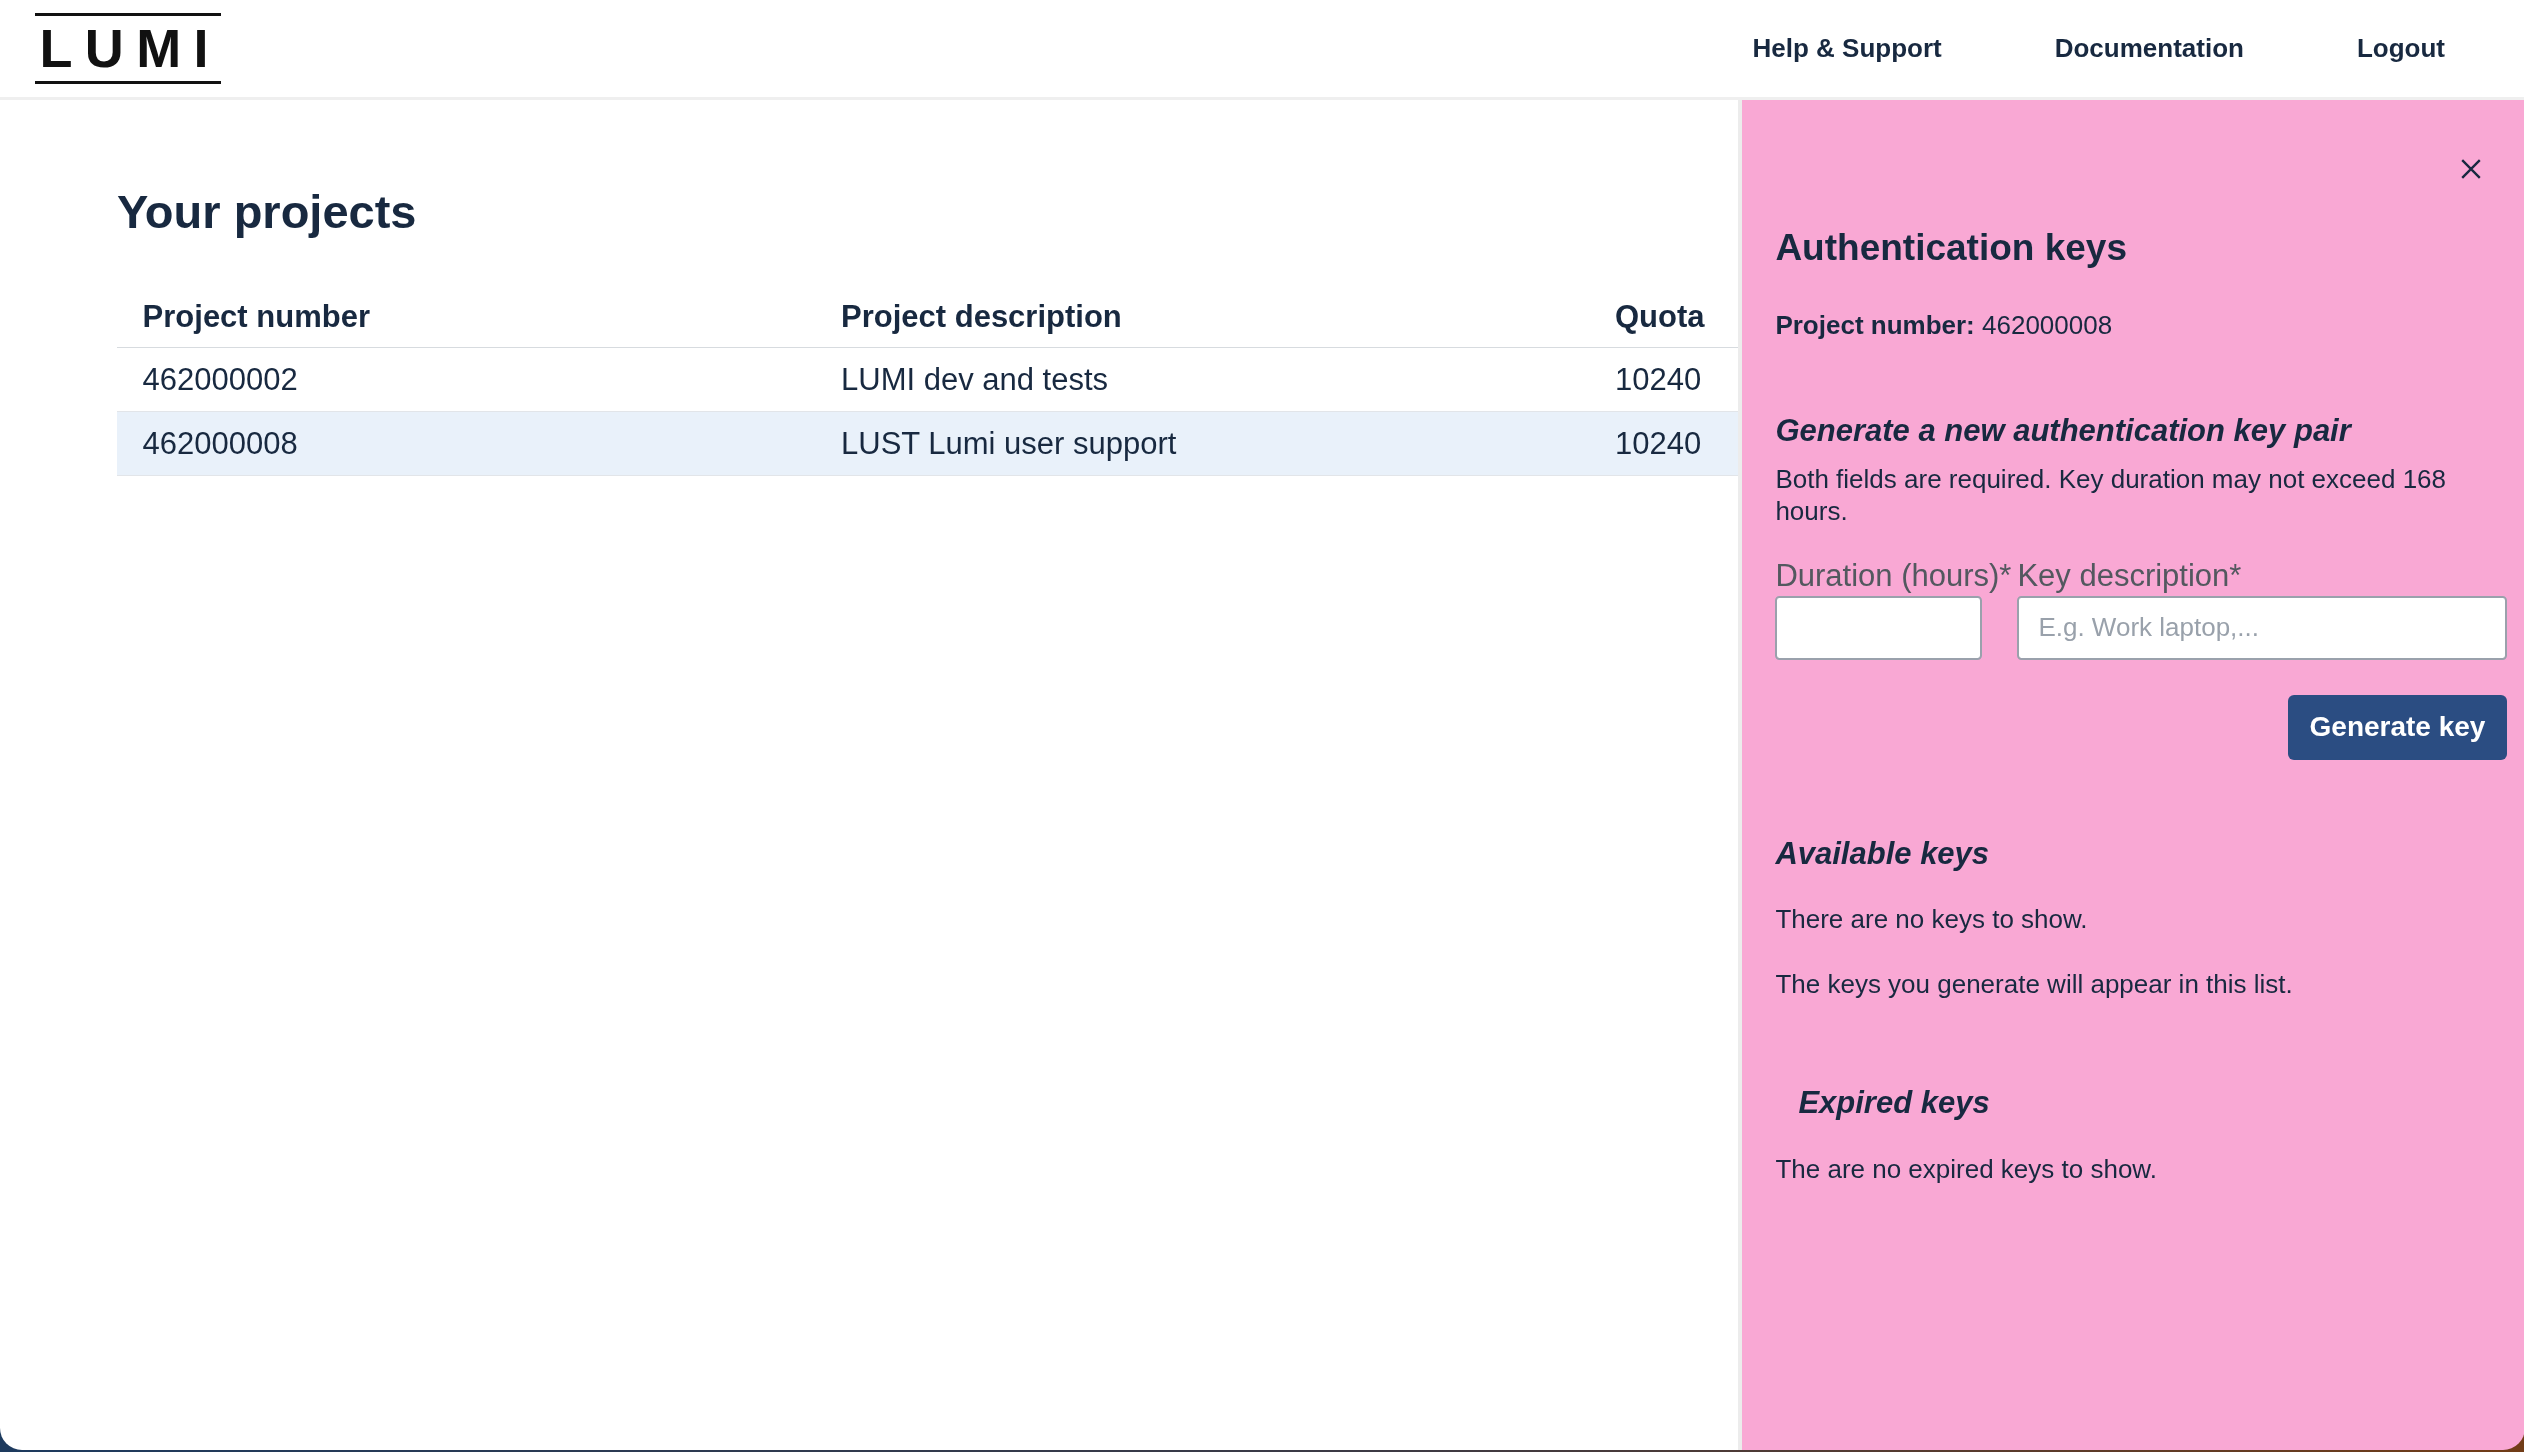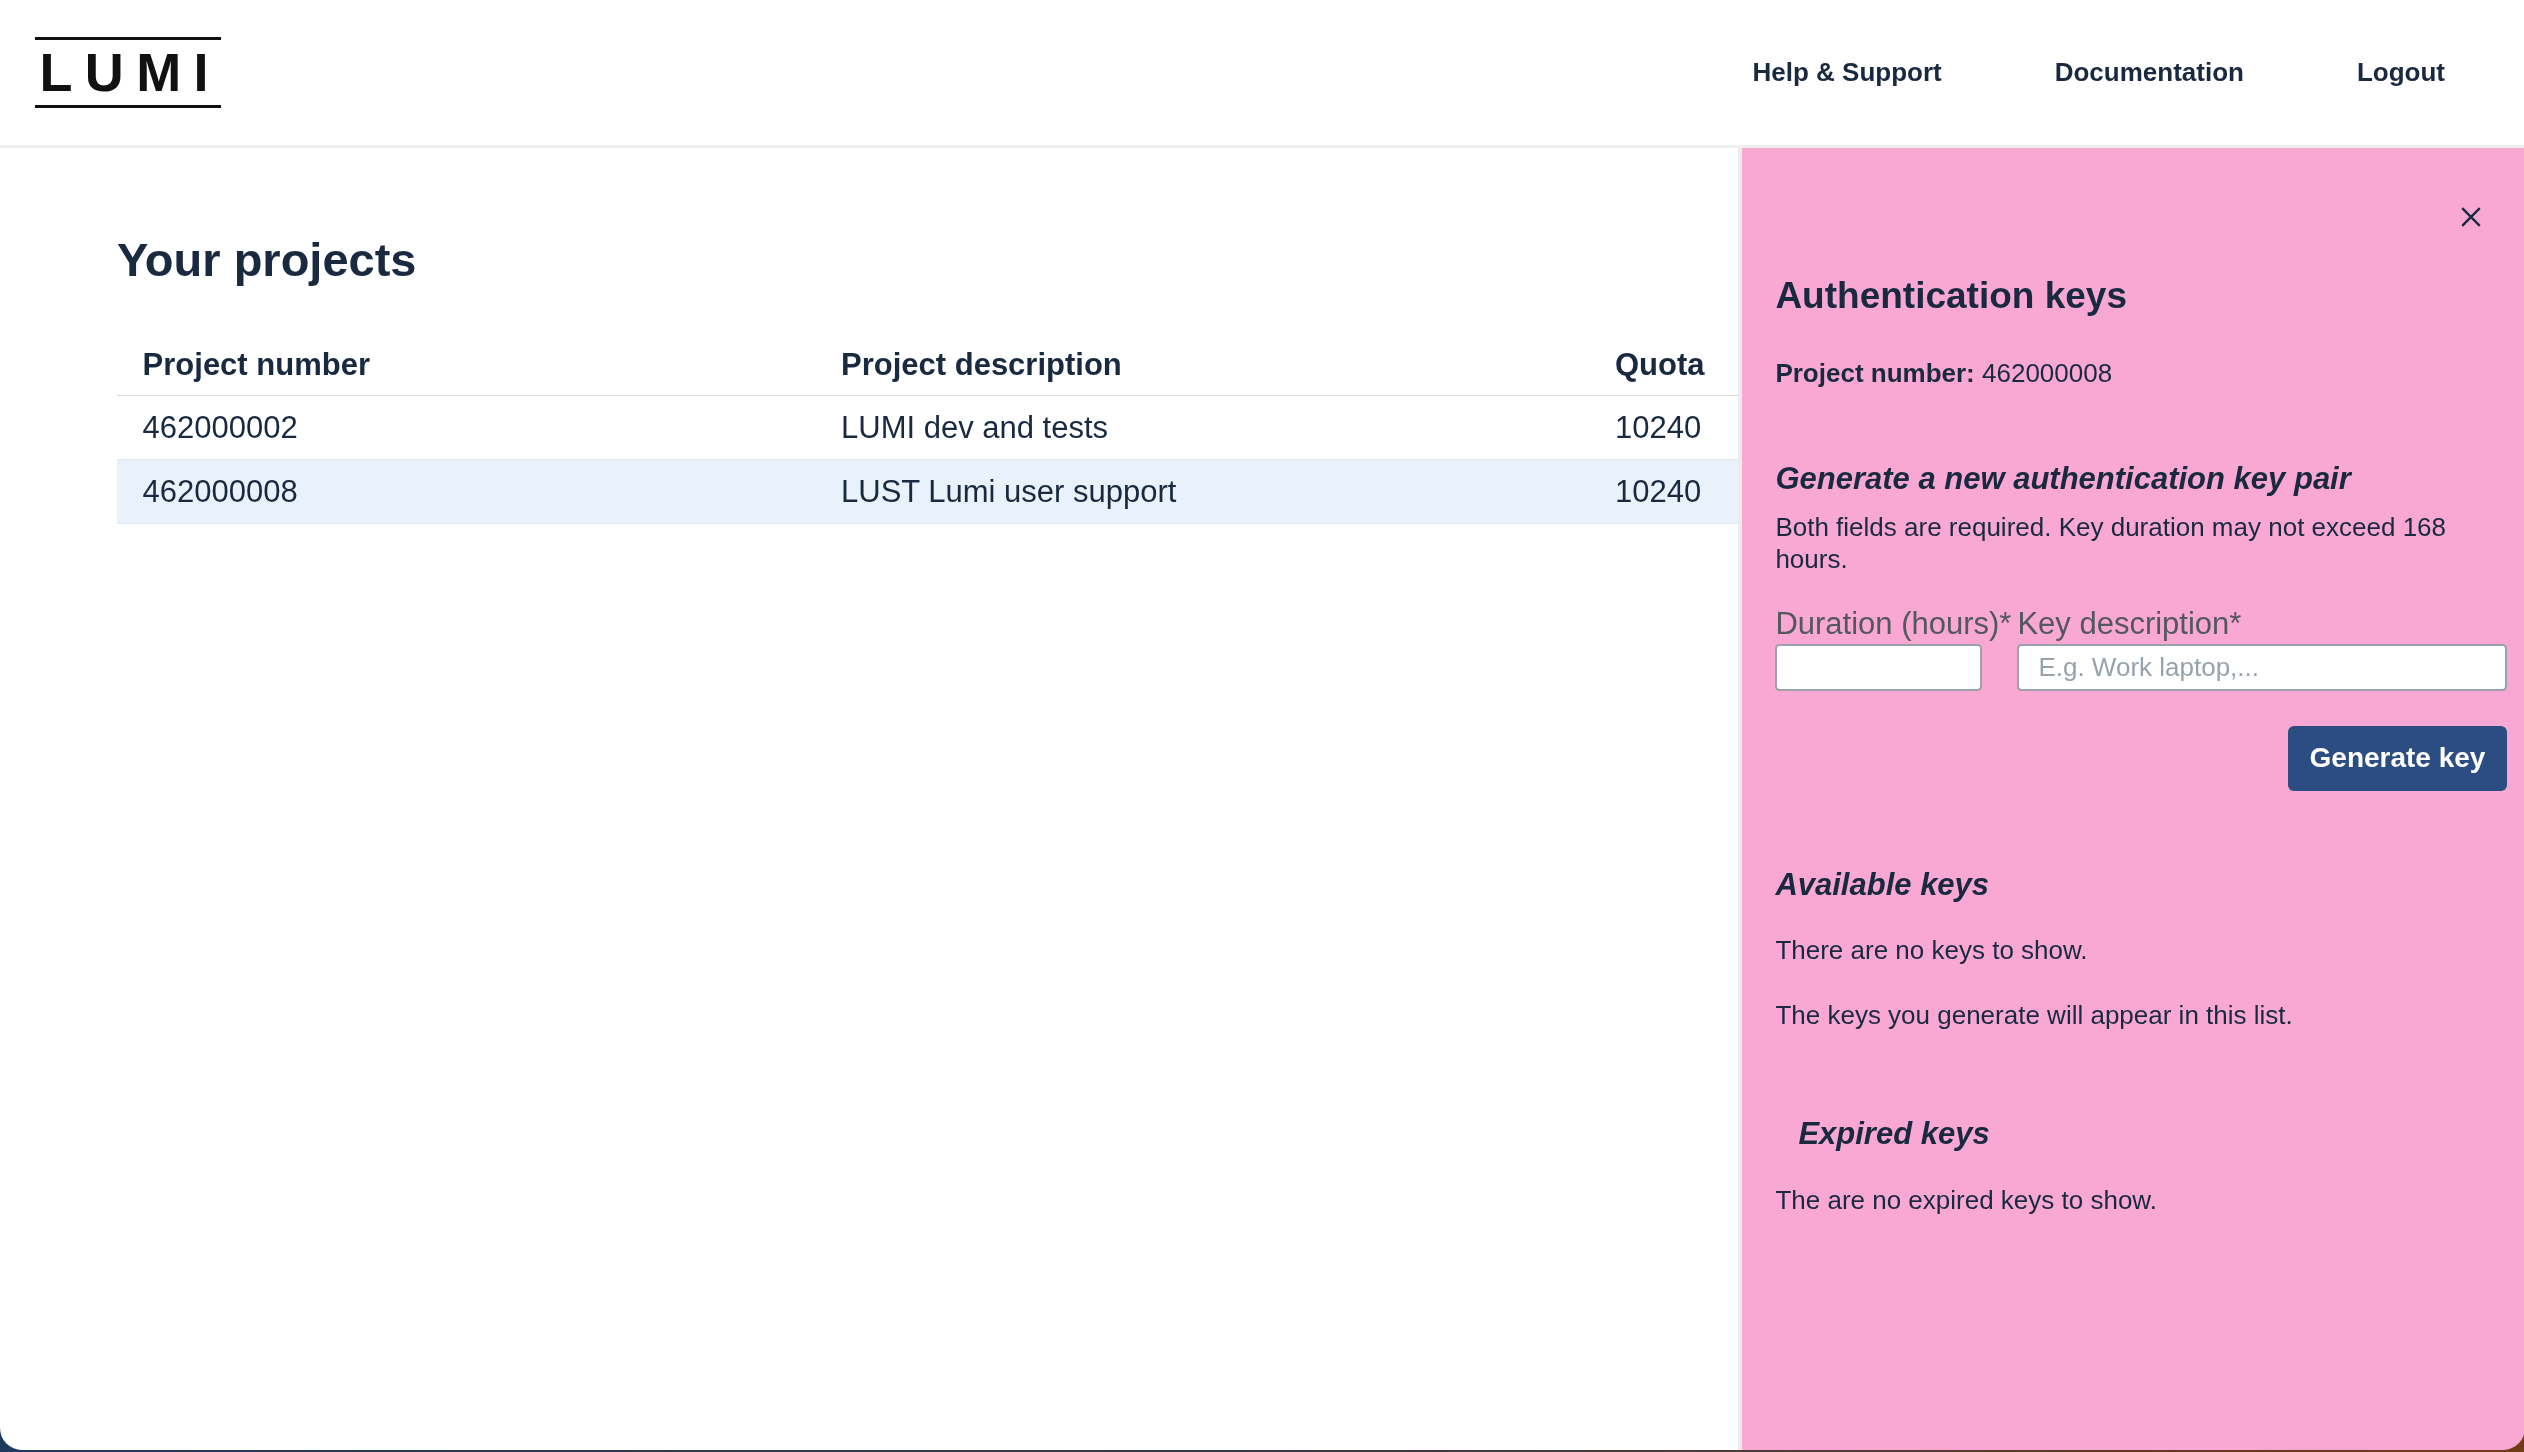--- a/index.html
+++ b/index.html
@@ -13,7 +13,7 @@
 
   
   .header {
-    height:148px; background:#ffffff; border-bottom:3.7px solid #efefef;
+    height:100px; background:#ffffff; border-bottom:3.7px solid #efefef;
     display:flex; align-items:center; flex:0 0 auto;
   }
   .logo {

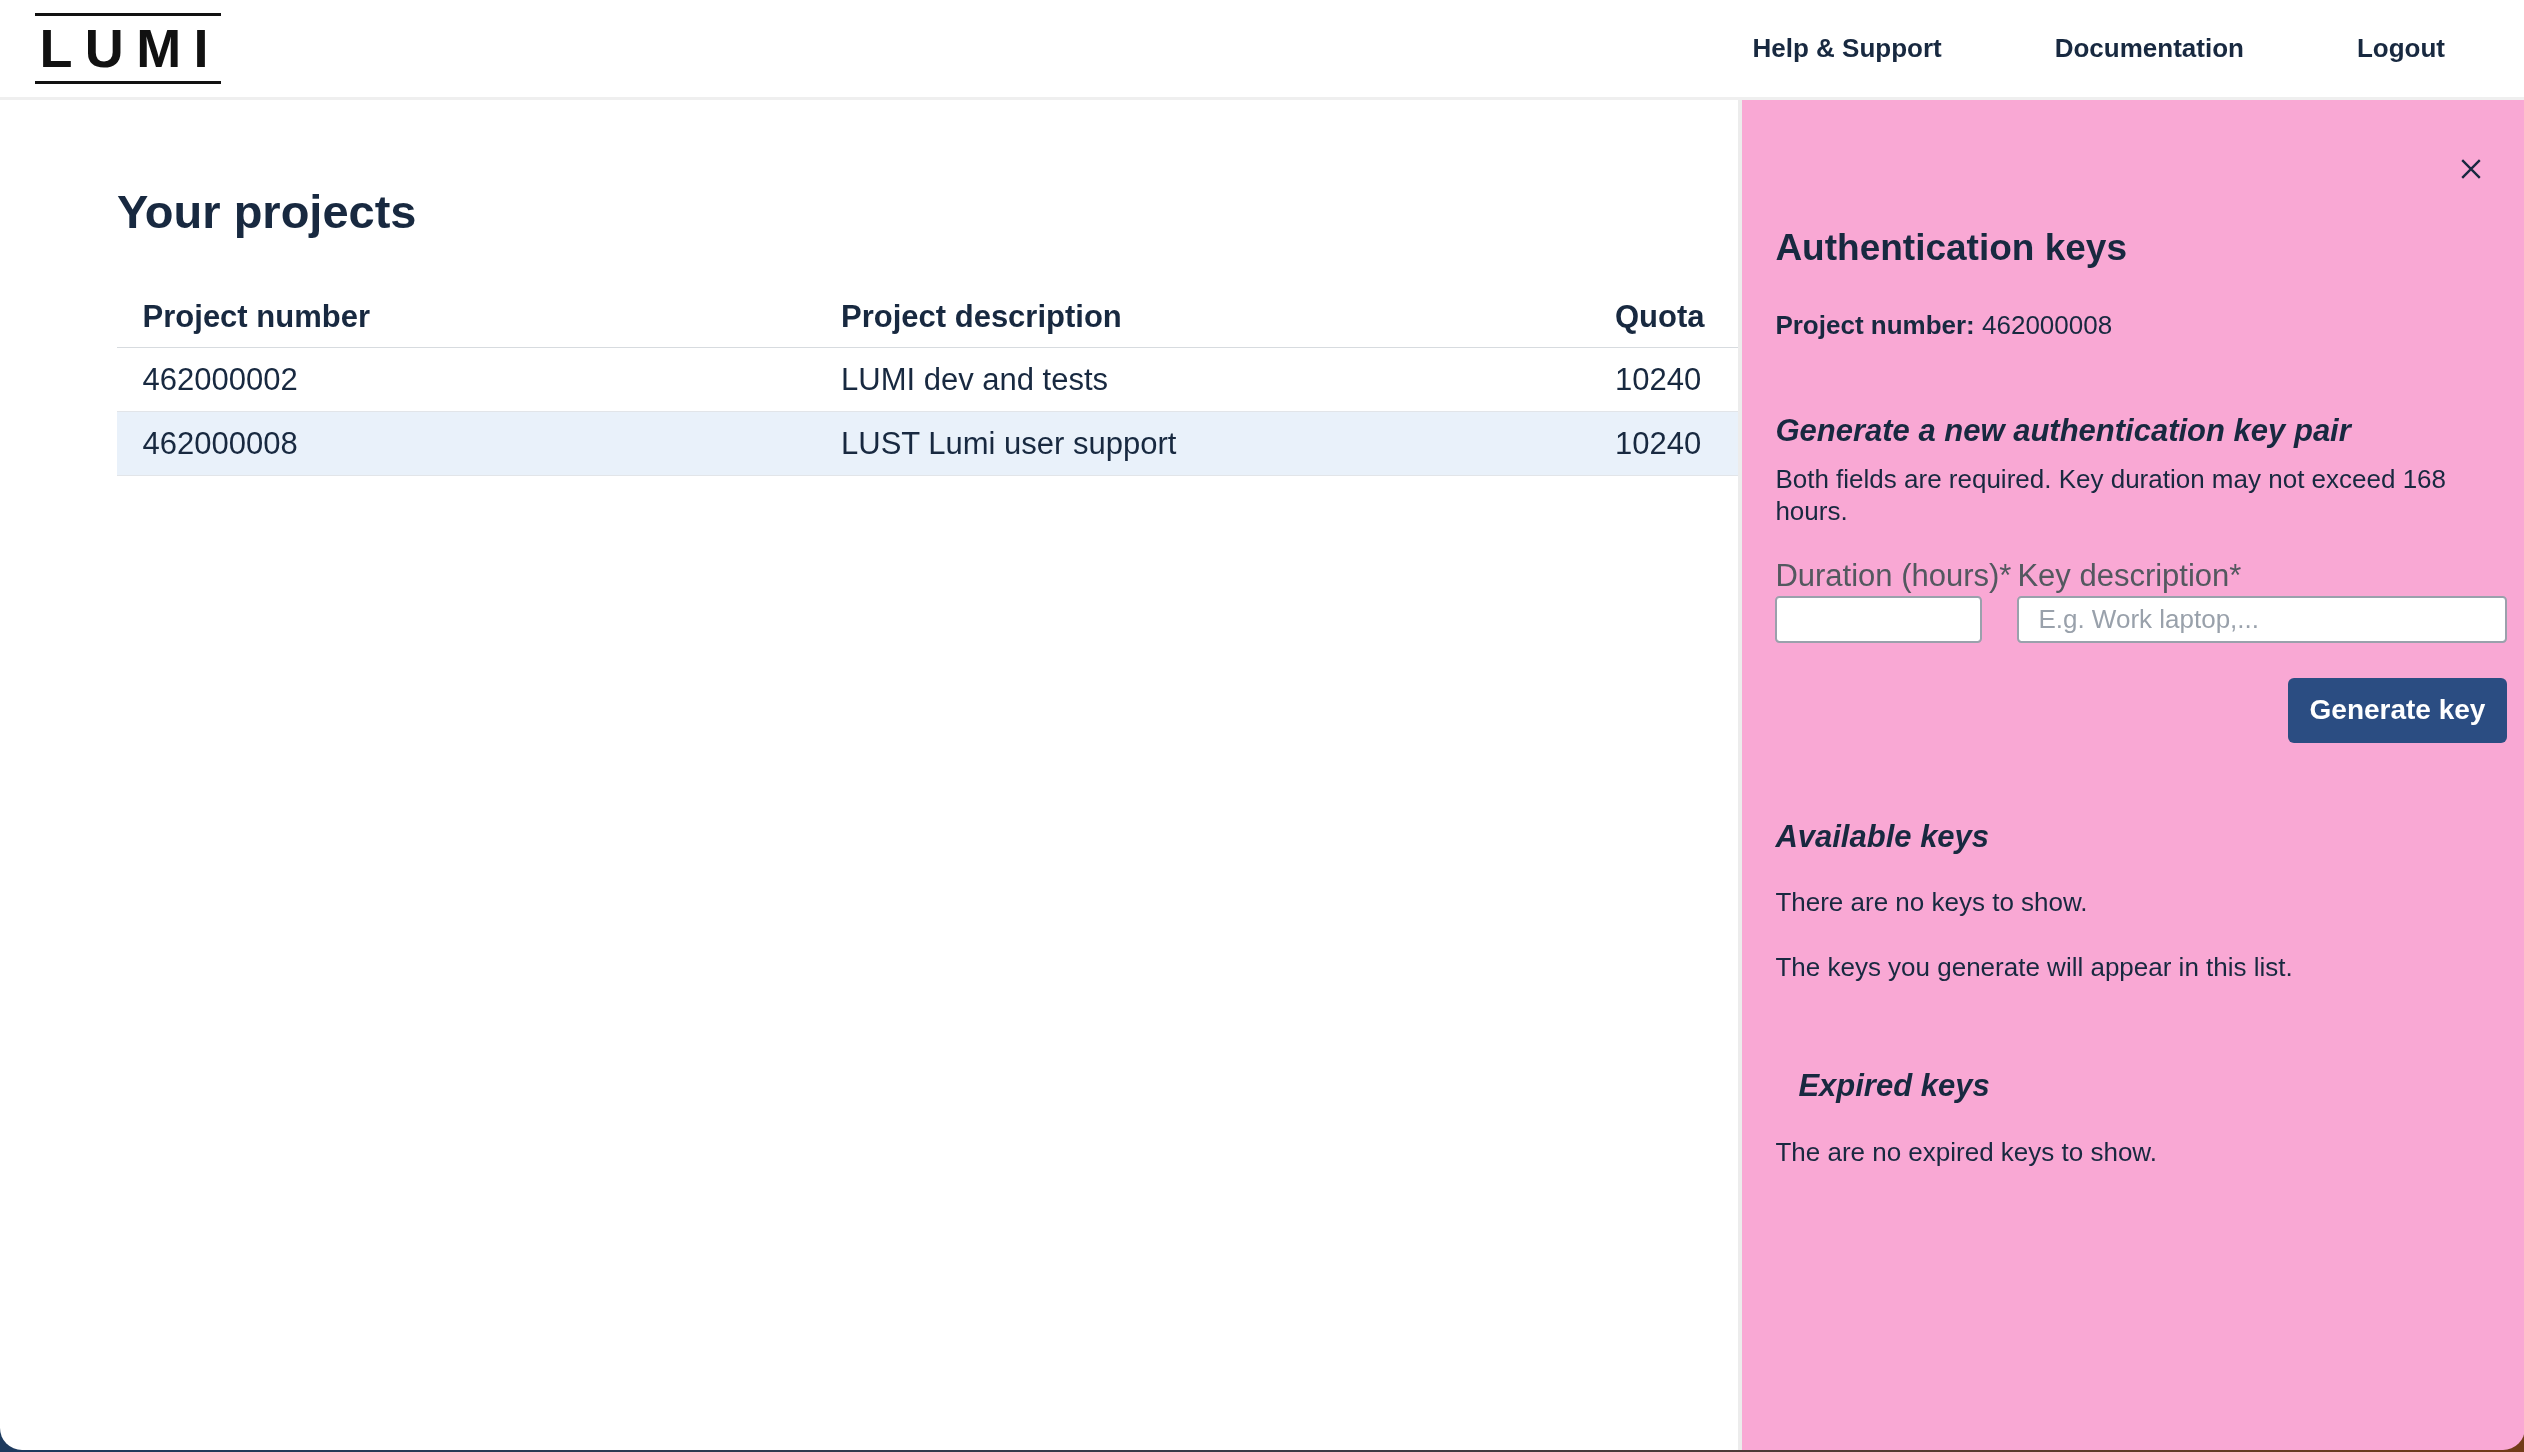--- a/index.html
+++ b/index.html
@@ -67,7 +67,7 @@
   .field-labels .flabel:first-child { width:242px; flex:0 0 auto; }
   .inputs-row { display:flex; margin-top:5.8px; column-gap:35px; }
   .text-input {
-    height:47px; border:2.2px solid #9aa1ac; border-radius:4.4px; background:#fff;
+    height:64px; border:2.2px solid #9aa1ac; border-radius:4.4px; background:#fff;
     font-family:"Liberation Sans", sans-serif; font-size:26px; color:var(--navy,#182940);
     padding:0 19px; outline:none;
   }

